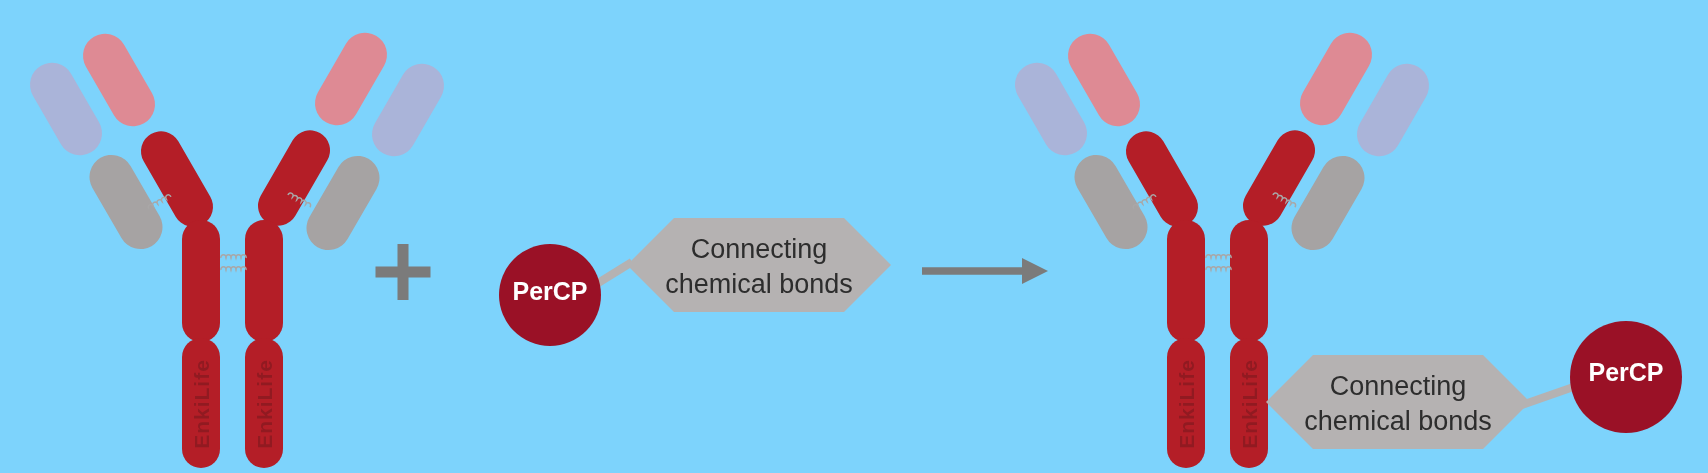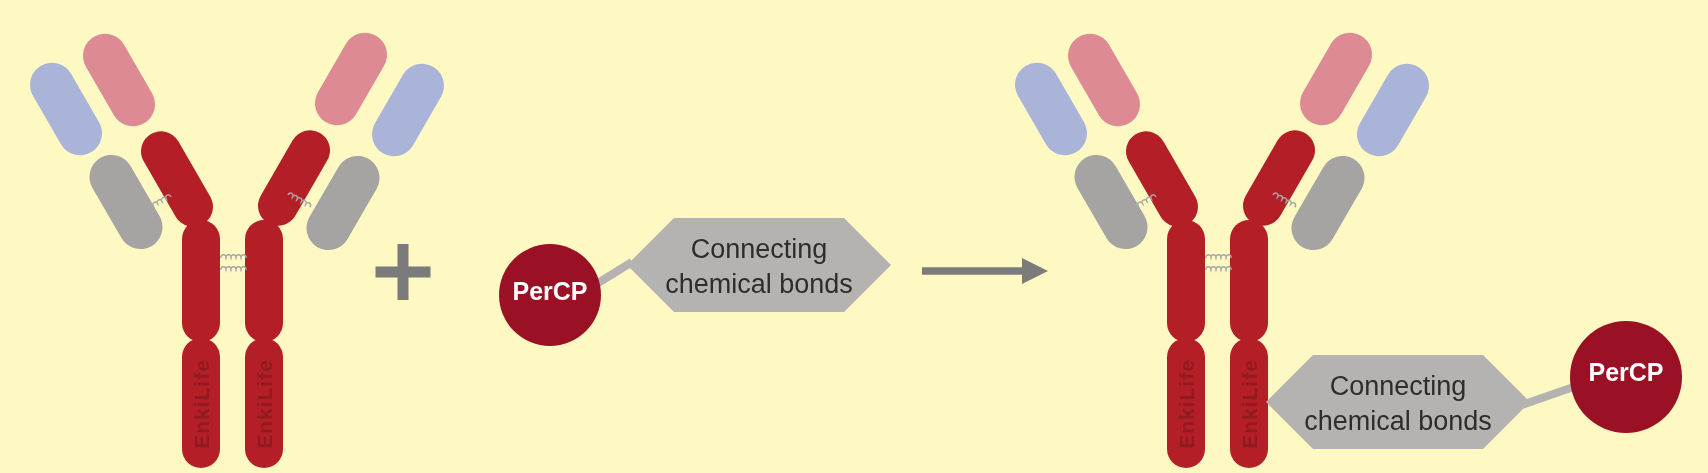--- a/index.html
+++ b/index.html
@@ -3,7 +3,7 @@
 <meta charset="utf-8">
 <style>
   html,body{margin:0;padding:0;background:#ffffff;}
-  .canvas{position:relative;width:1708px;height:473px;background:#fef9c3;overflow:hidden;}
+  .canvas{position:relative;width:1708px;height:473px;background:#7dd3fc;overflow:hidden;}
   svg{display:block;}
   svg text{font-family:"Liberation Sans","DejaVu Sans",sans-serif;}
   .linker-label{font-size:27px;font-weight:400;}

